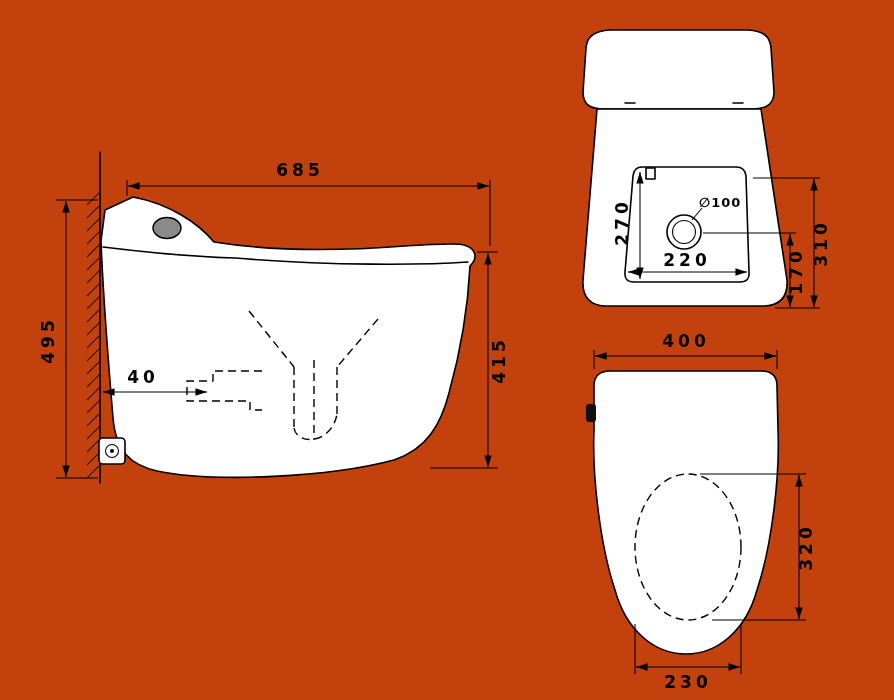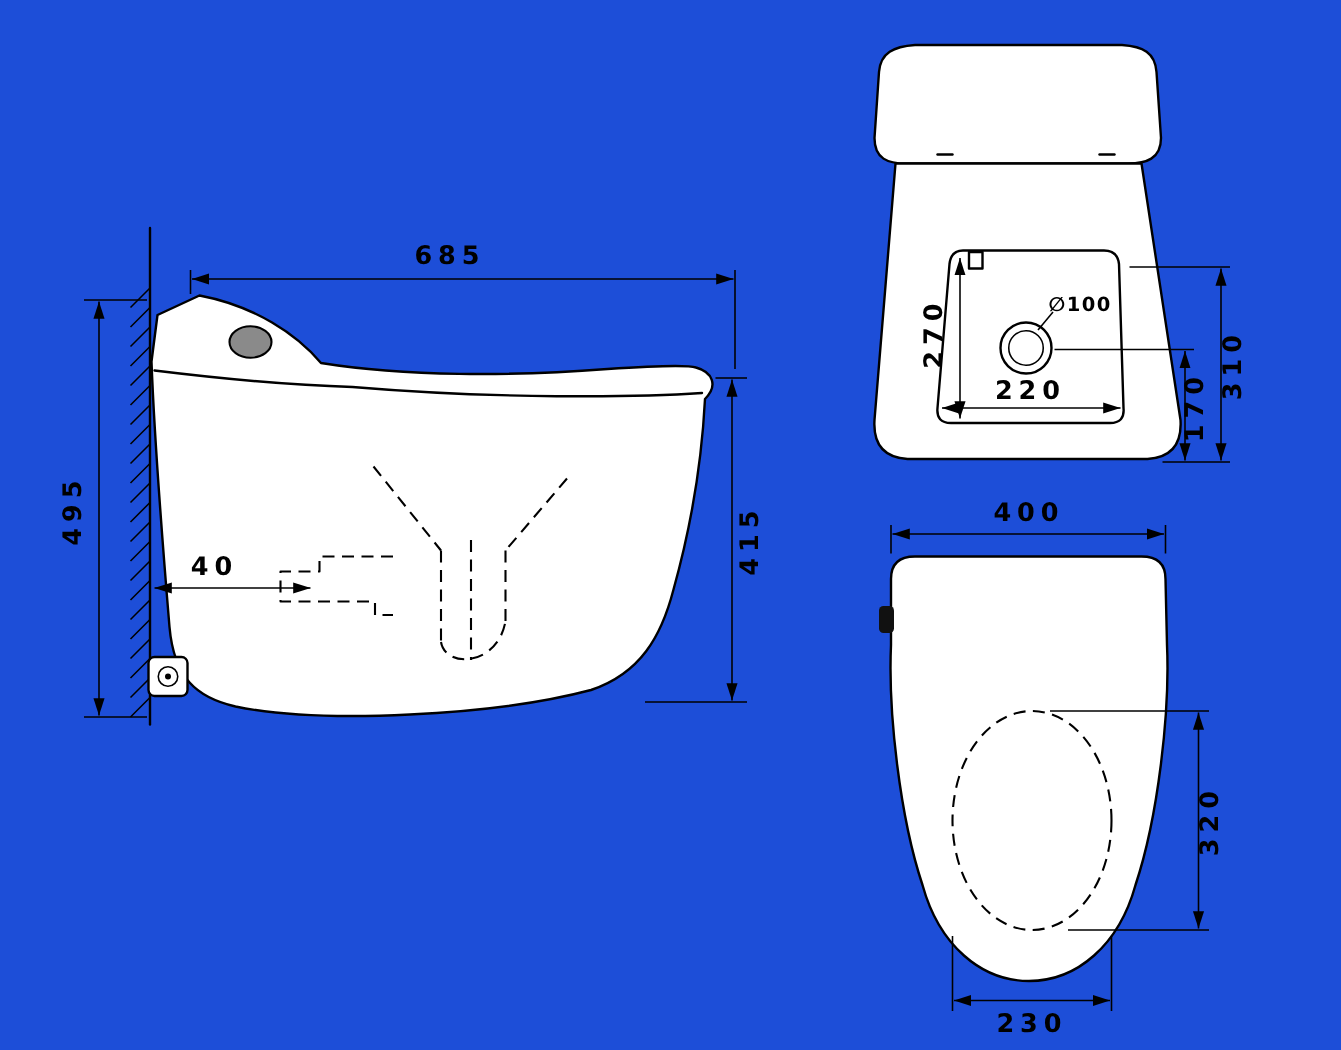--- a/index.html
+++ b/index.html
@@ -3,7 +3,7 @@
 <meta charset="utf-8">
 <style>
   html, body { margin: 0; padding: 0; background: #ffffff; }
-  .stage { position: relative; width: 894px; height: 700px; background: #1d4ed8; overflow: hidden; }
+  .stage { position: relative; width: 894px; height: 700px; background: #c2410c; overflow: hidden; }
   svg { display: block; }
   .outline  { stroke: #000; stroke-width: 1.6; fill: none; stroke-linejoin: round; stroke-linecap: round; }
   .outlinef { stroke: #000; stroke-width: 1.6; fill: #ffffff; stroke-linejoin: round; }

